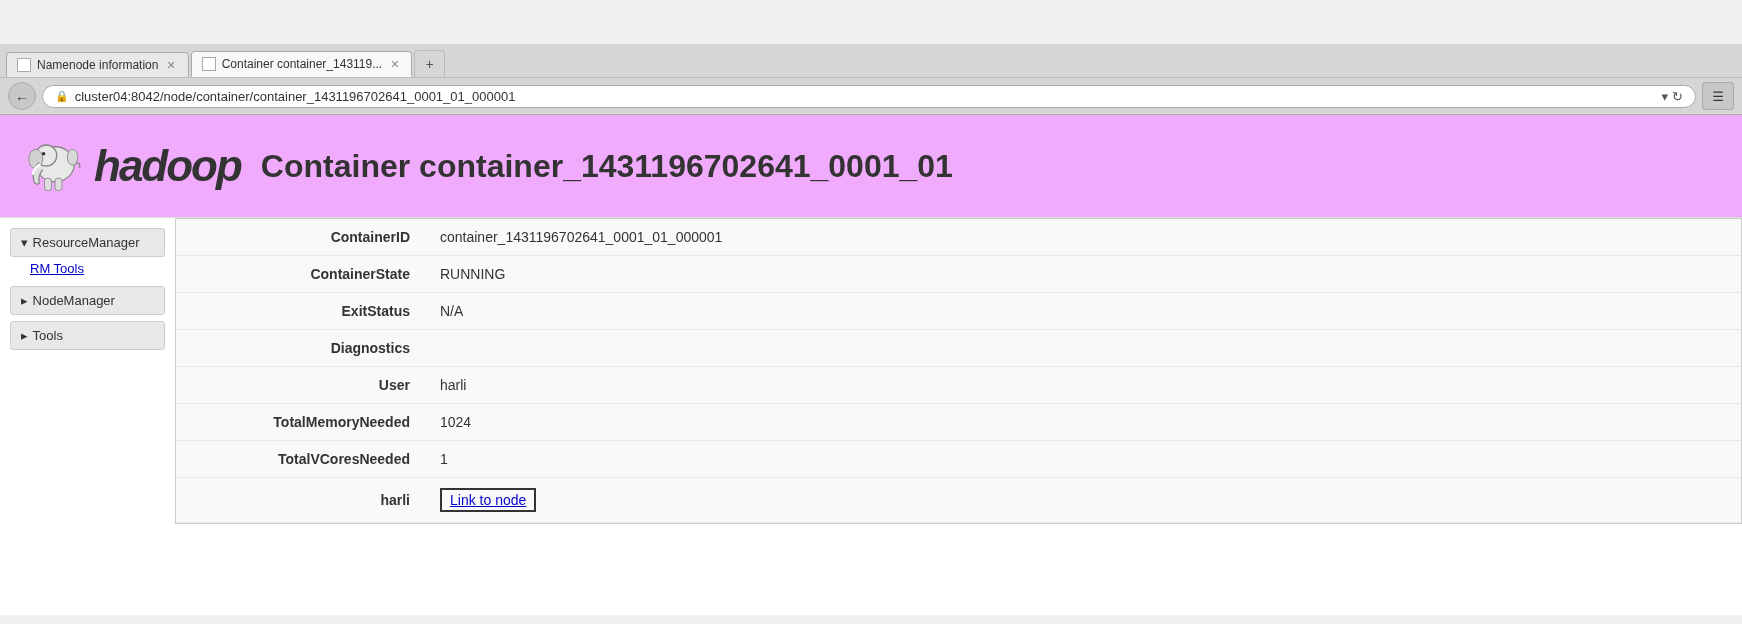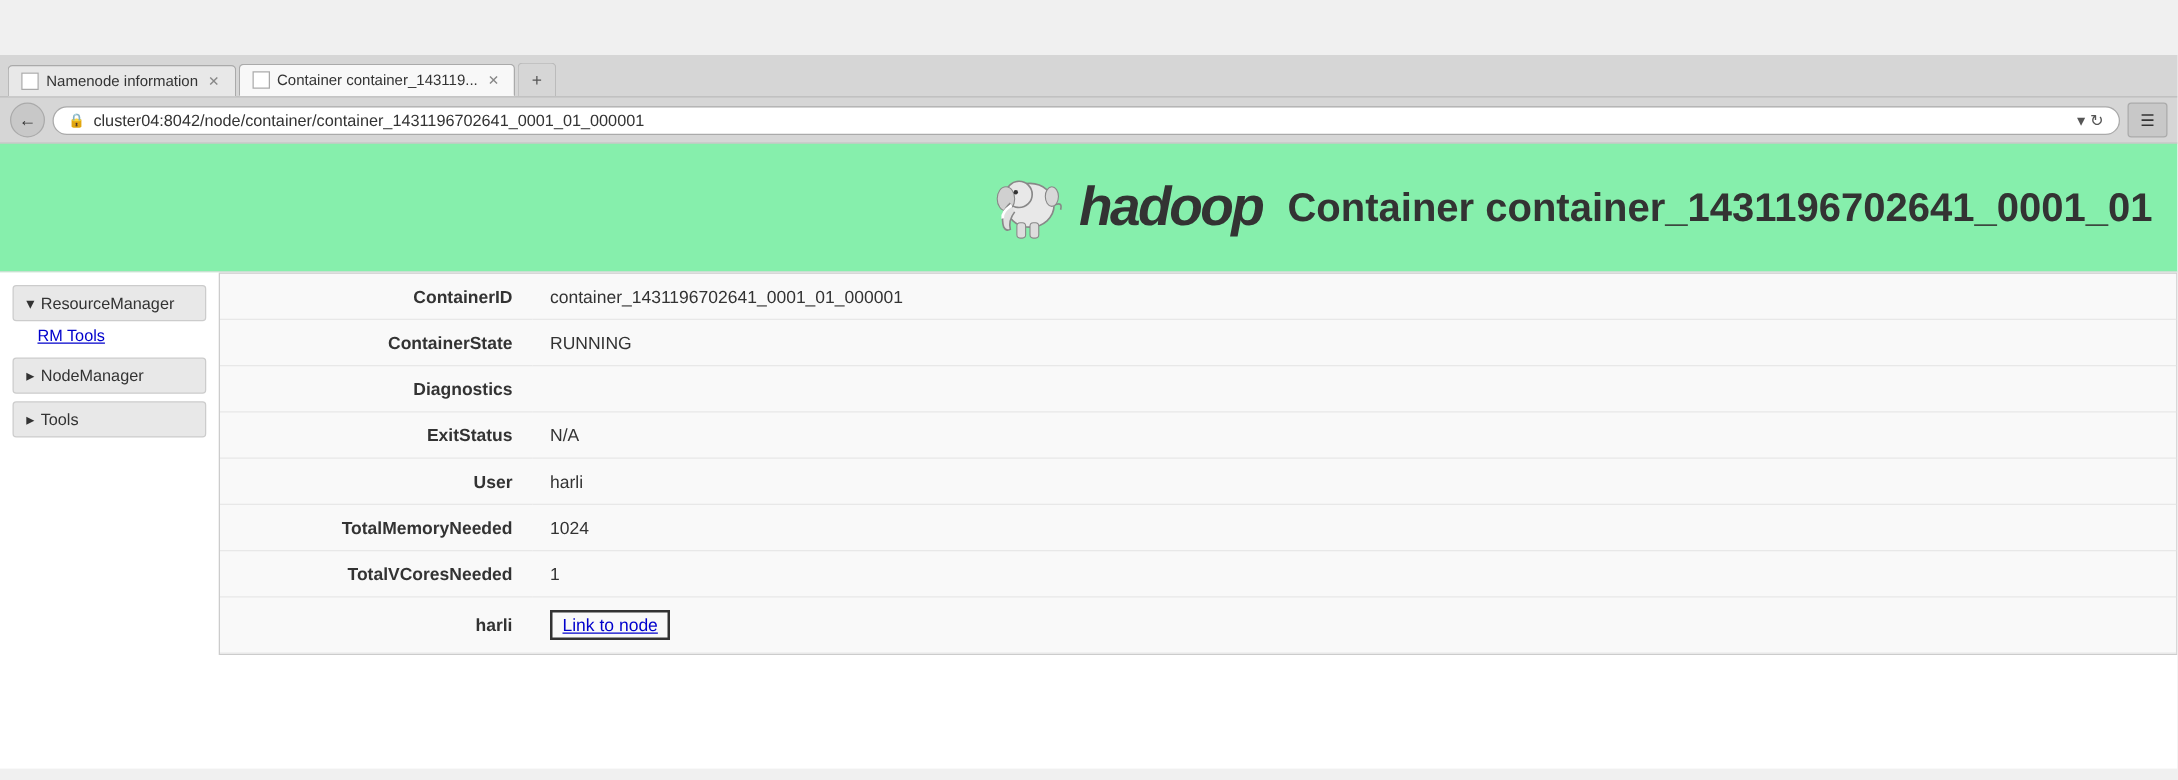--- a/index.html
+++ b/index.html
@@ -145,9 +145,8 @@
       display: flex;
       align-items: center;
       padding: 16px 20px;
-      background: #86efac;
+      background: #f0abfc;
       border-bottom: 1px solid #ddd;
-      justify-content: flex-end;
     }
 
     .hadoop-logo {

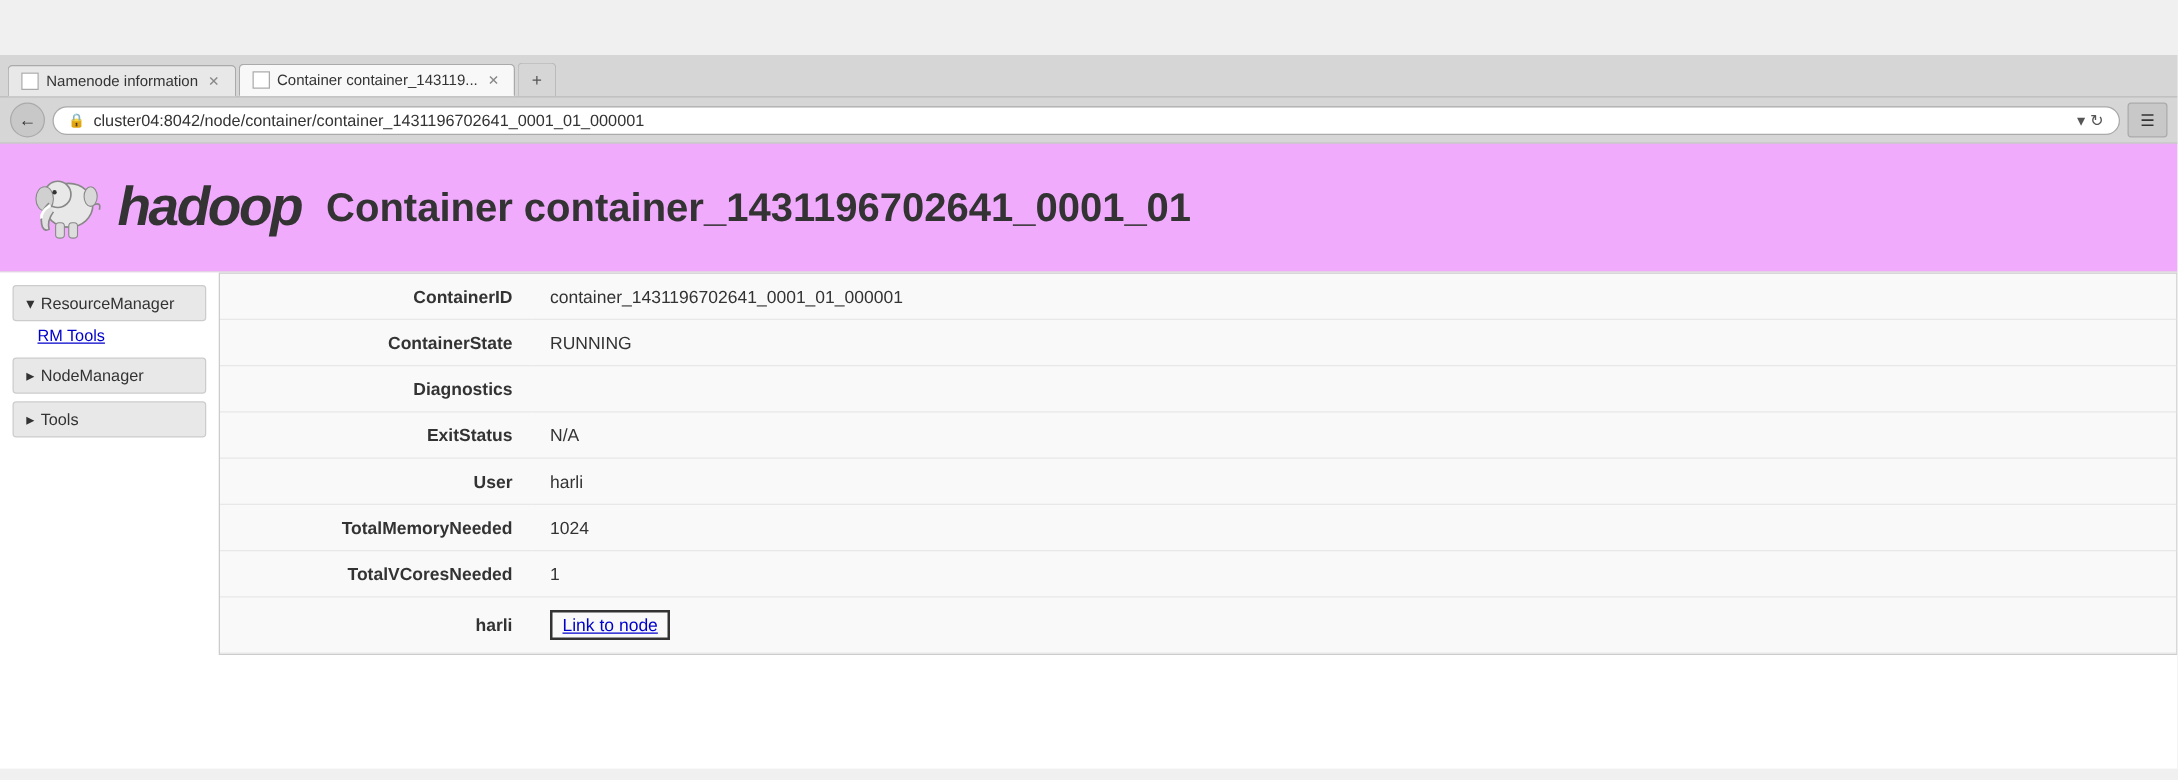--- a/index.html
+++ b/index.html
@@ -377,14 +377,14 @@
               <td class="value">RUNNING</td>
             </tr>
             <tr>
+              <td class="label">ExitStatus</td>
+              <td class="value">N/A</td>
+            </tr>
+            <tr>
               <td class="label">Diagnostics</td>
               <td class="value"></td>
             </tr>
             <tr>
-              <td class="label">ExitStatus</td>
-              <td class="value">N/A</td>
-            </tr>
-            <tr>
               <td class="label">User</td>
               <td class="value">harli</td>
             </tr>

